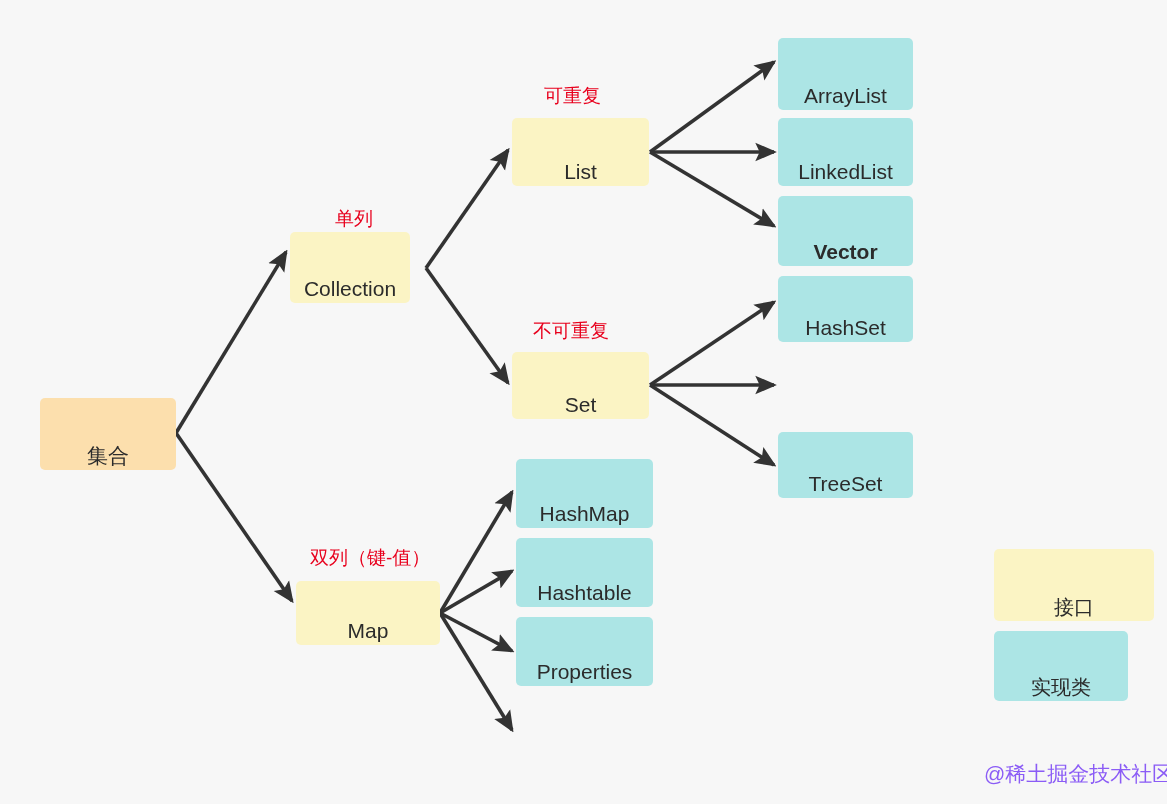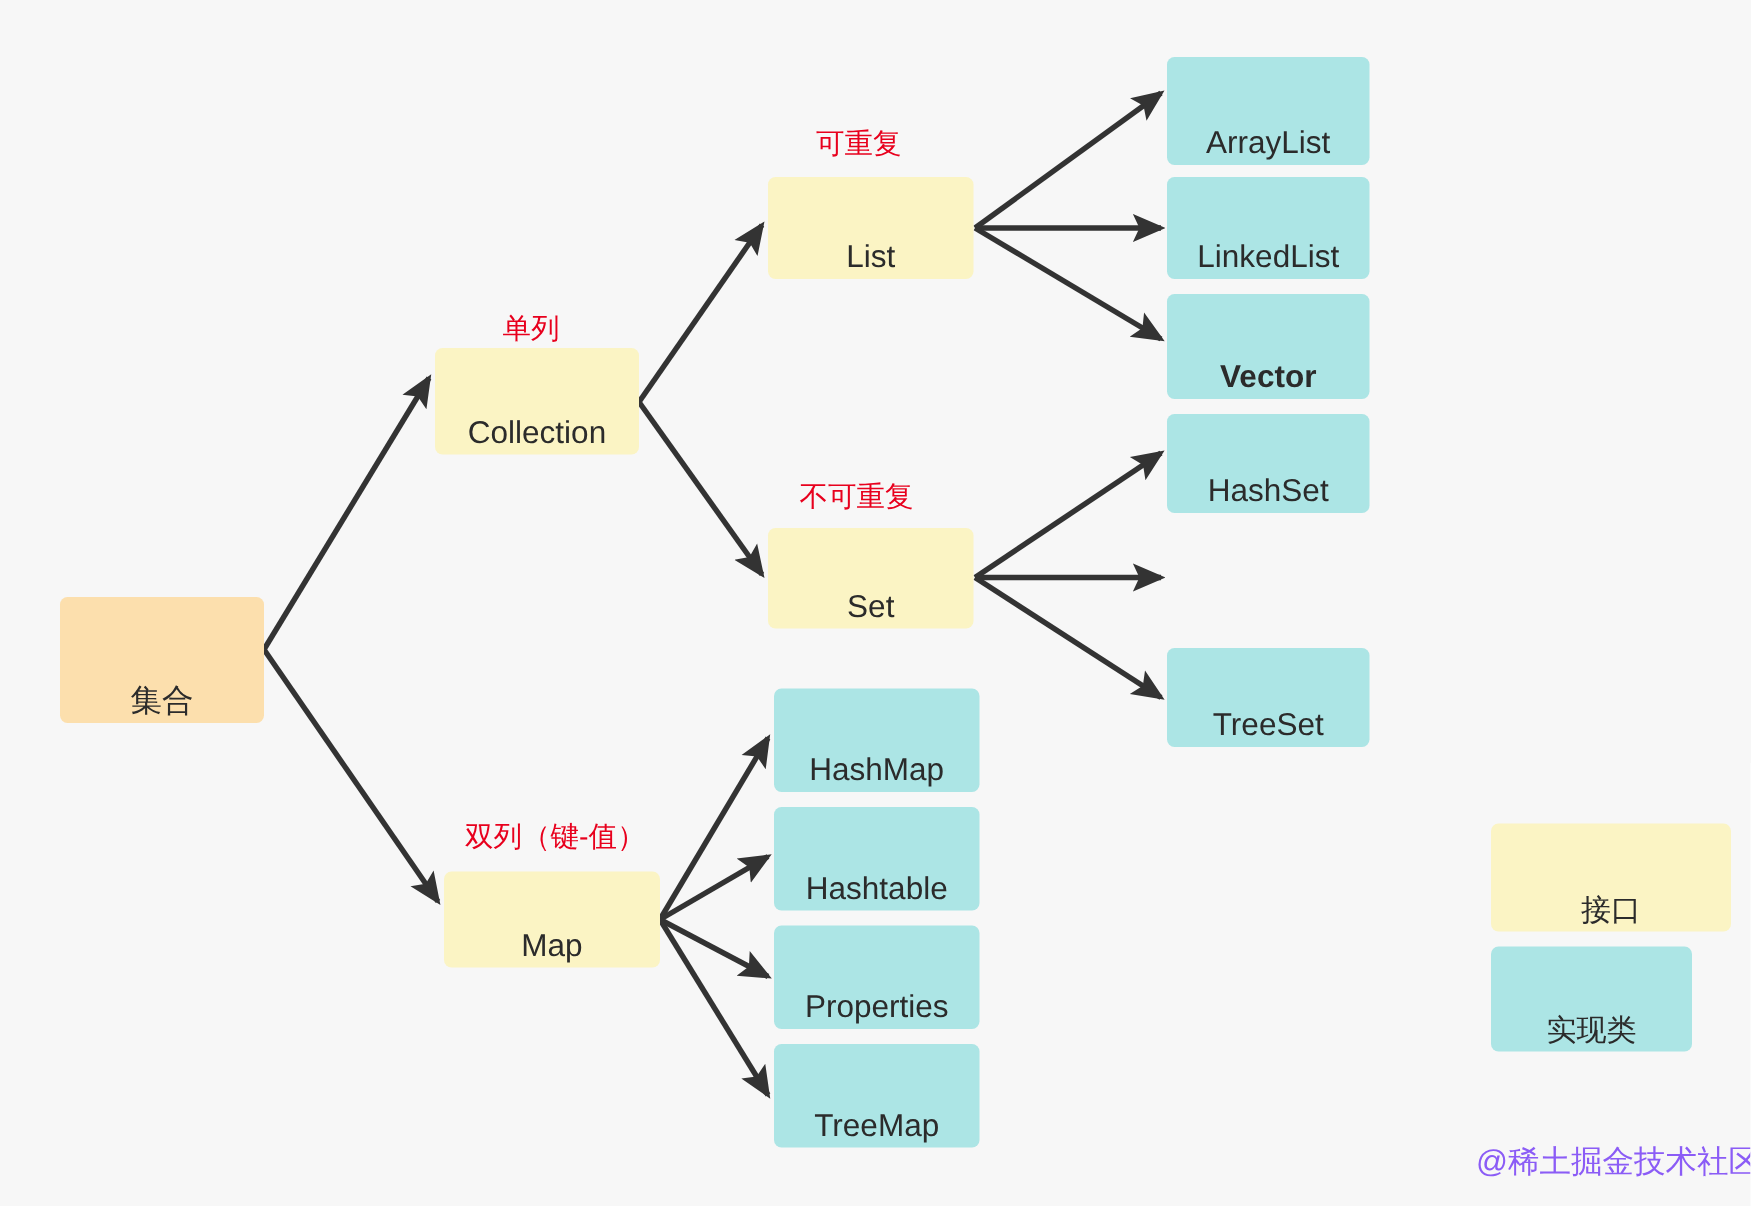--- a/index.html
+++ b/index.html
@@ -104,7 +104,7 @@
     <span>集合</span>
   </div>
 
-  <div class="node iface" style="left: 290px; top: 232px; width: 136px; height: 71px;">
+  <div class="node iface" style="left: 290px; top: 232px; width: 120px; height: 71px;">
     <span>Collection</span>
   </div>
 

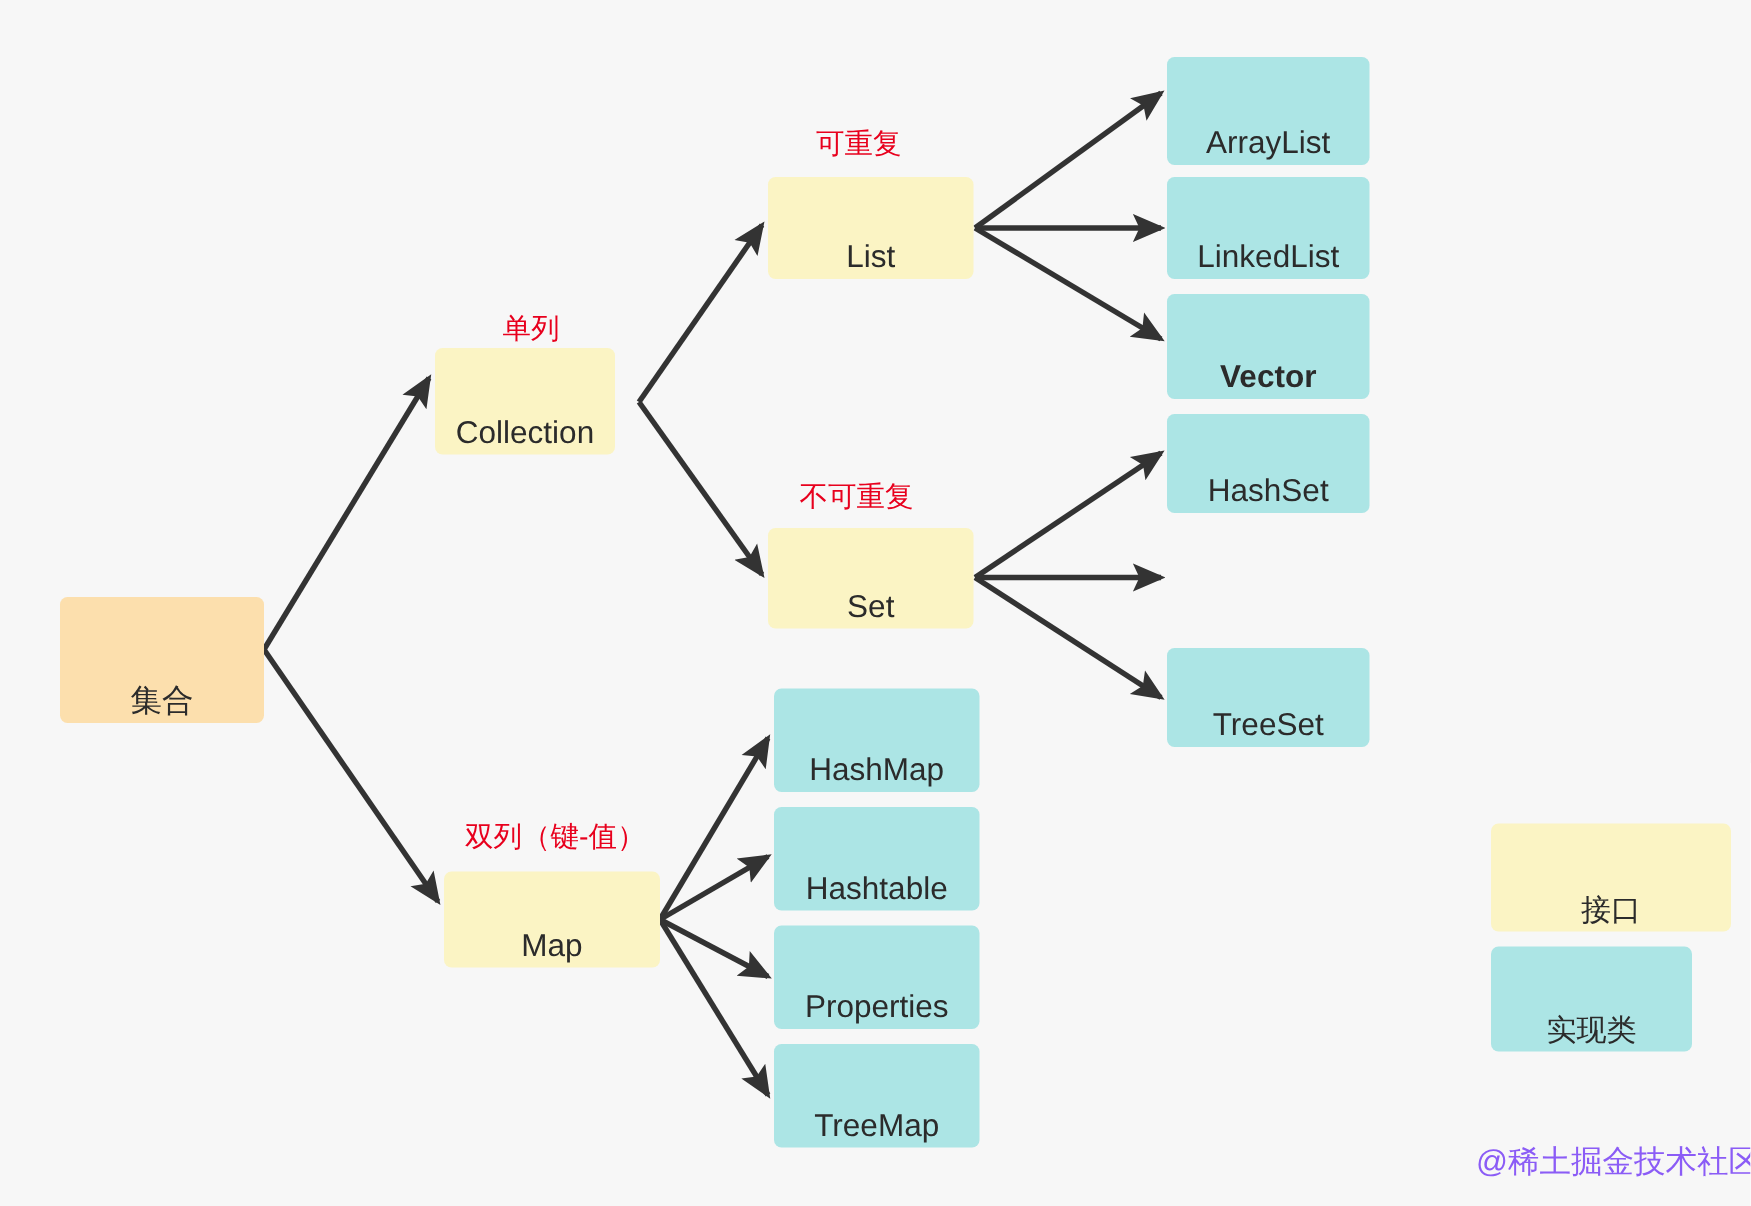--- a/index.html
+++ b/index.html
@@ -100,7 +100,7 @@
       </g>
   </svg>
 
-  <div class="node root" style="left: 40px; top: 398px; width: 136px; height: 84px;">
+  <div class="node root" style="left: 40px; top: 398px; width: 136px; height: 72px;">
     <span>集合</span>
   </div>
 

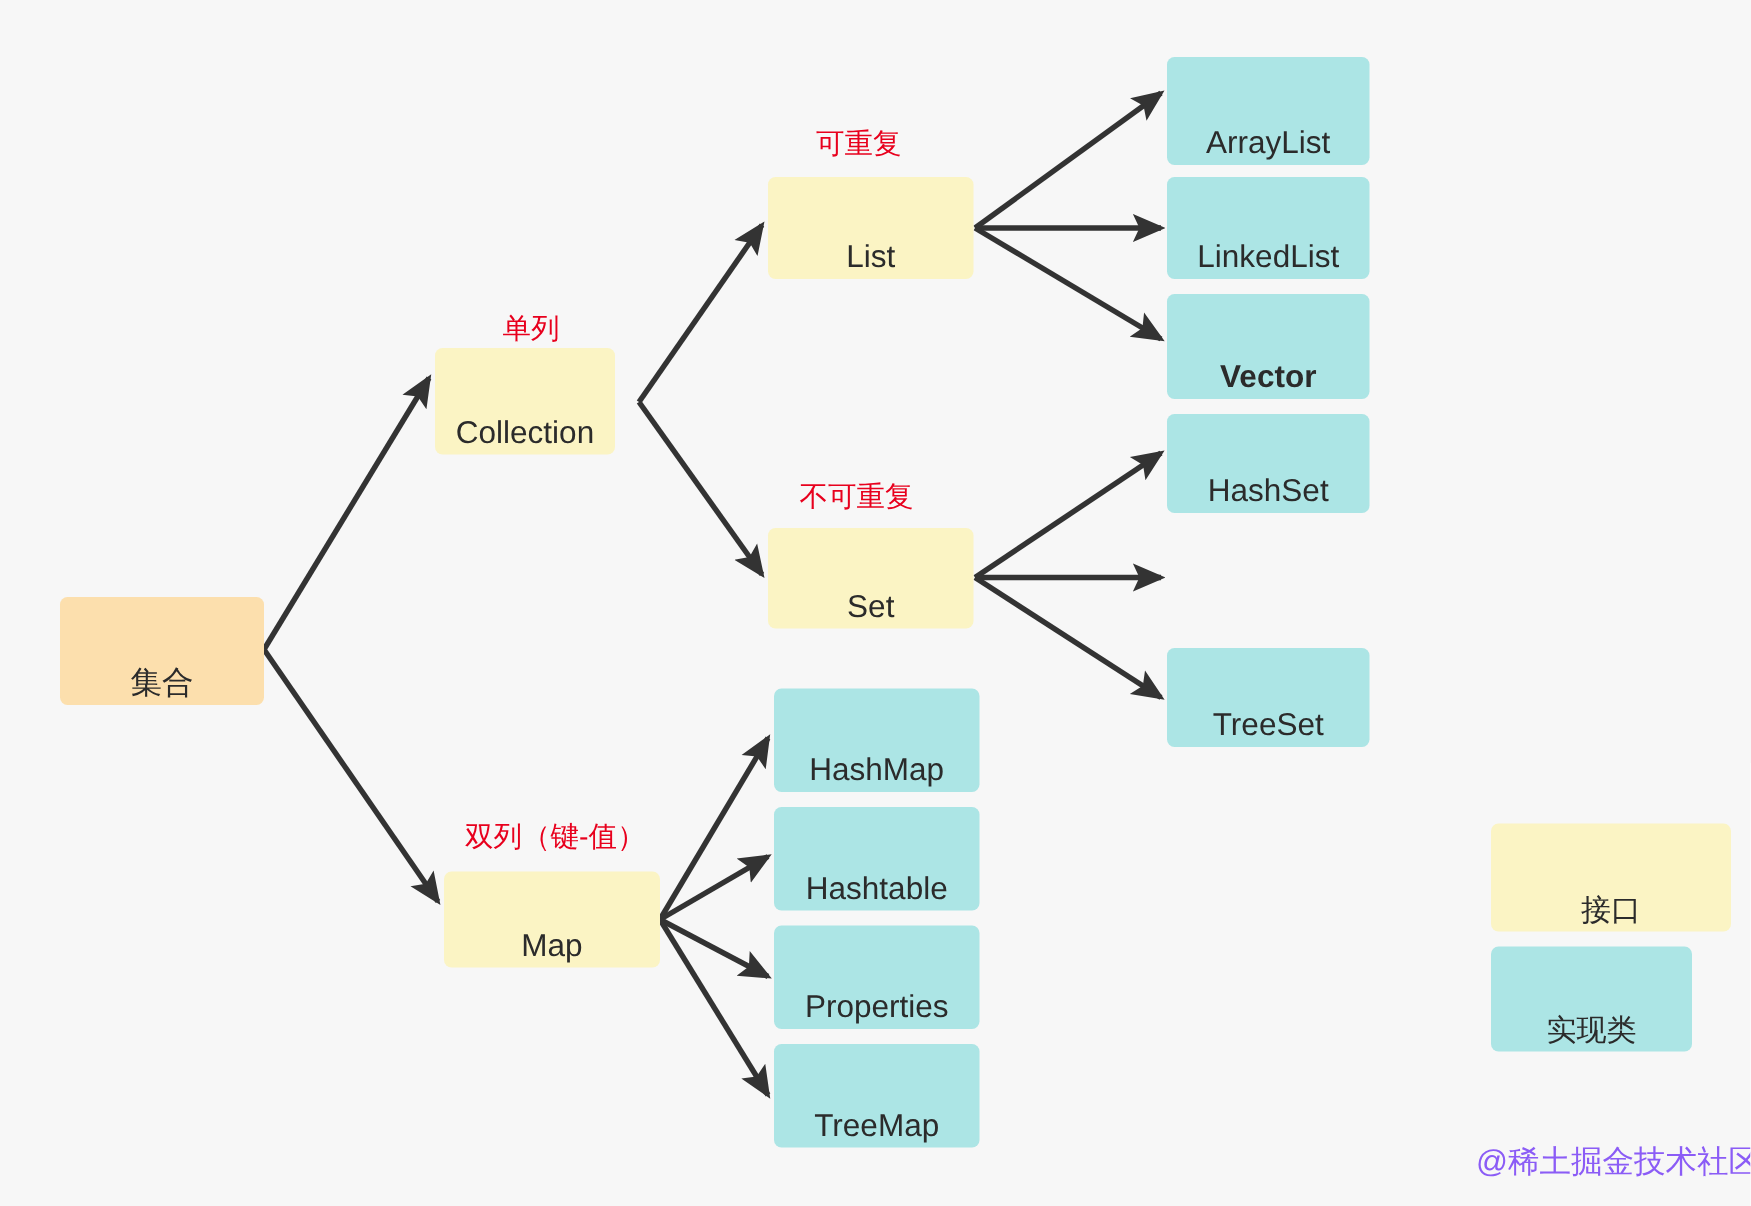--- a/index.html
+++ b/index.html
@@ -153,9 +153,6 @@
     <span>Properties</span>
   </div>
 
-  <div class="node impl" style="left: 516px; top: 696px; width: 137px; height: 69px;">
-    <span>TreeMap</span>
-  </div>
 
   <div class="node legend-iface" style="left: 994px; top: 549px; width: 160px; height: 72px;">
     <span>接口</span>

